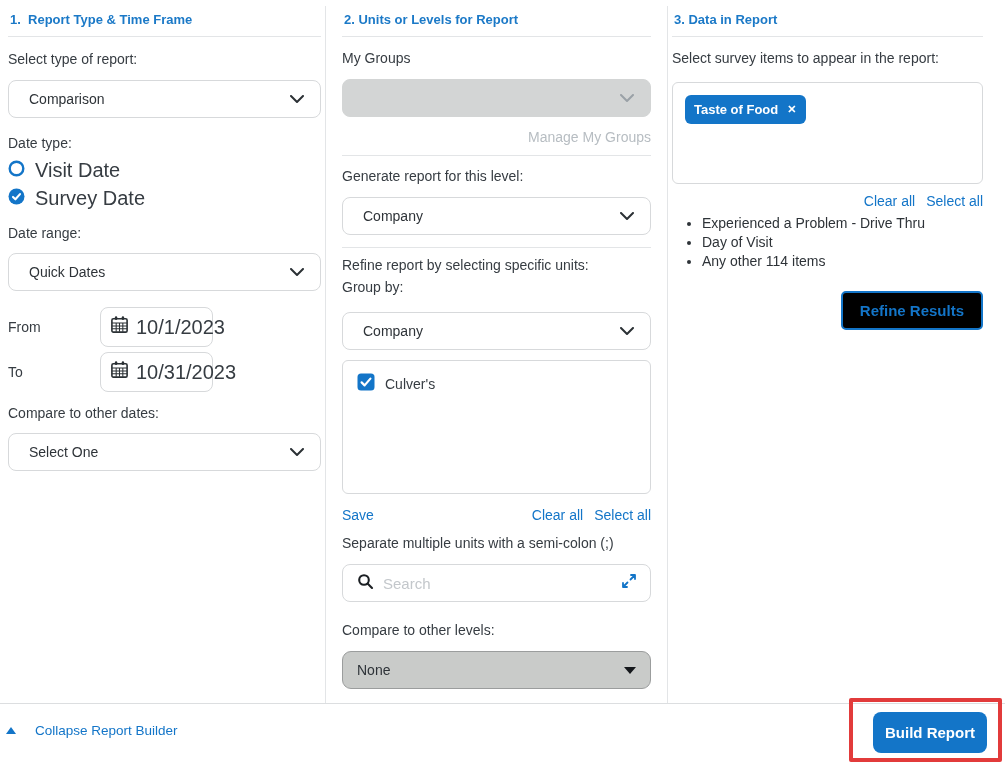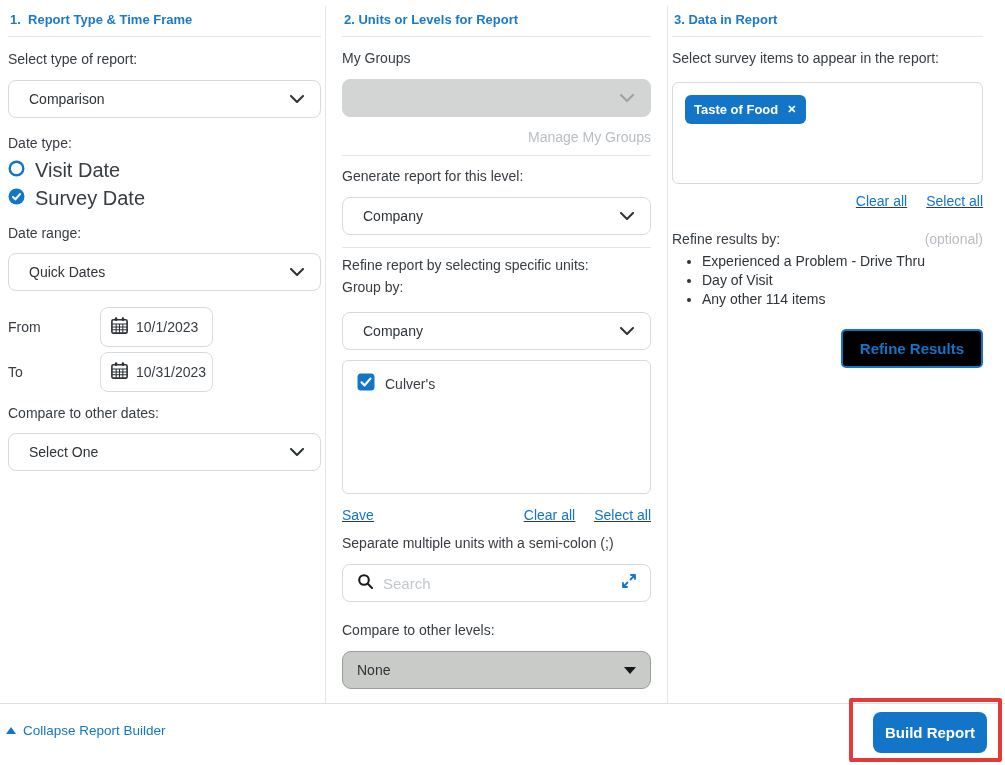--- a/index.html
+++ b/index.html
@@ -55,7 +55,7 @@
   .units-box{height:134px;}
   .items-box{height:102px;}
   .check-row{display:flex;align-items:center;gap:10px;font-size:14px;padding:12px 0 0 14px;}
-  .links-row{display:flex;align-items:center;gap:19px;text-decoration:underline;}
+  .links-row{display:flex;align-items:center;gap:11px;}
   .links-row.right{justify-content:flex-end;}
   .links-row.split{justify-content:space-between;}
   .search-box{

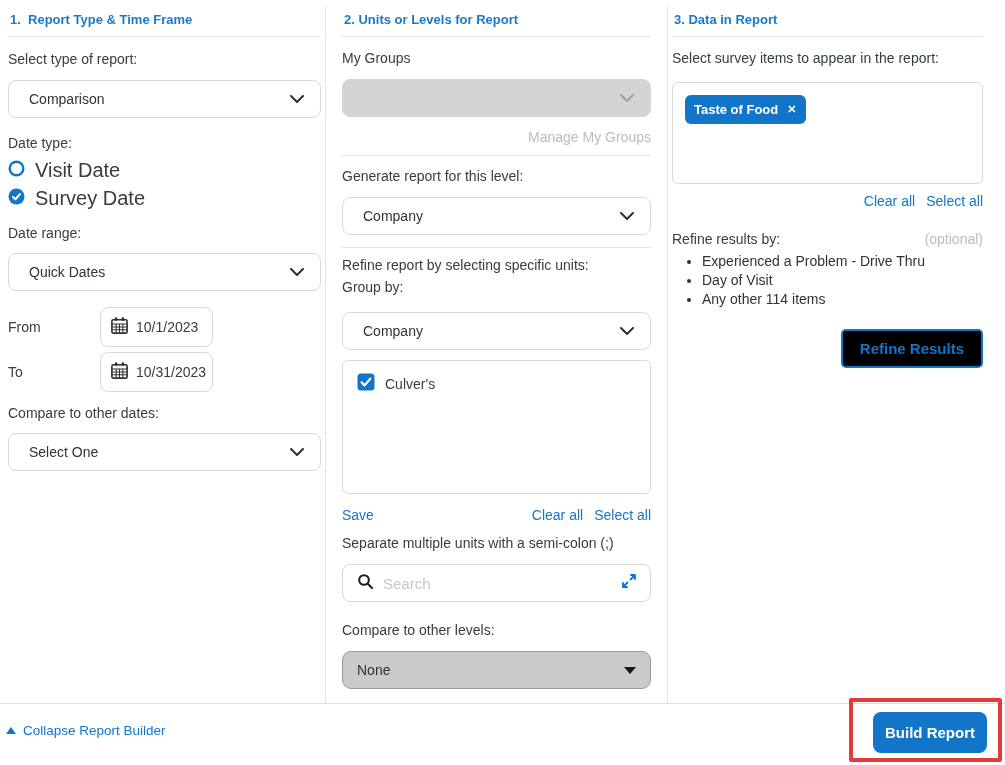--- a/index.html
+++ b/index.html
@@ -286,10 +286,6 @@
       <span class="link">Select all</span>
     </div>
 
-    <div class="refine-row mt22">
-      <span class="lbl">Refine results by:</span>
-      <span class="optional">(optional)</span>
-    </div>
 
     <ul class="bullets">
       <li>Experienced a Problem - Drive Thru</li>

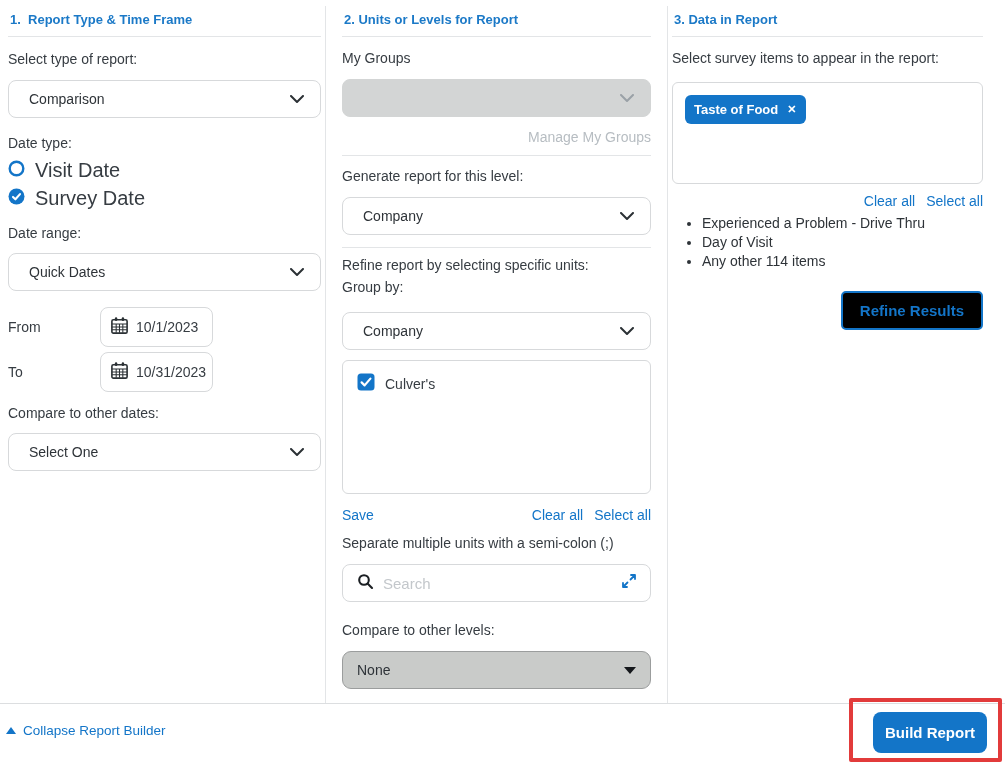--- a/index.html
+++ b/index.html
@@ -49,7 +49,7 @@
   .date-label{width:92px;font-size:14px;}
   .date-field{
     width:113px;height:40px;border:1px solid var(--border-light);border-radius:8px;
-    display:flex;align-items:center;gap:7px;padding:0 9px;font-size:14px;background:#fff;cursor:pointer;
+    display:flex;align-items:center;gap:7px;padding:0 9px;font-size:20px;background:#fff;cursor:pointer;
   }
   .box{border:1px solid var(--border-light);border-radius:6px;background:#fff;}
   .units-box{height:134px;}

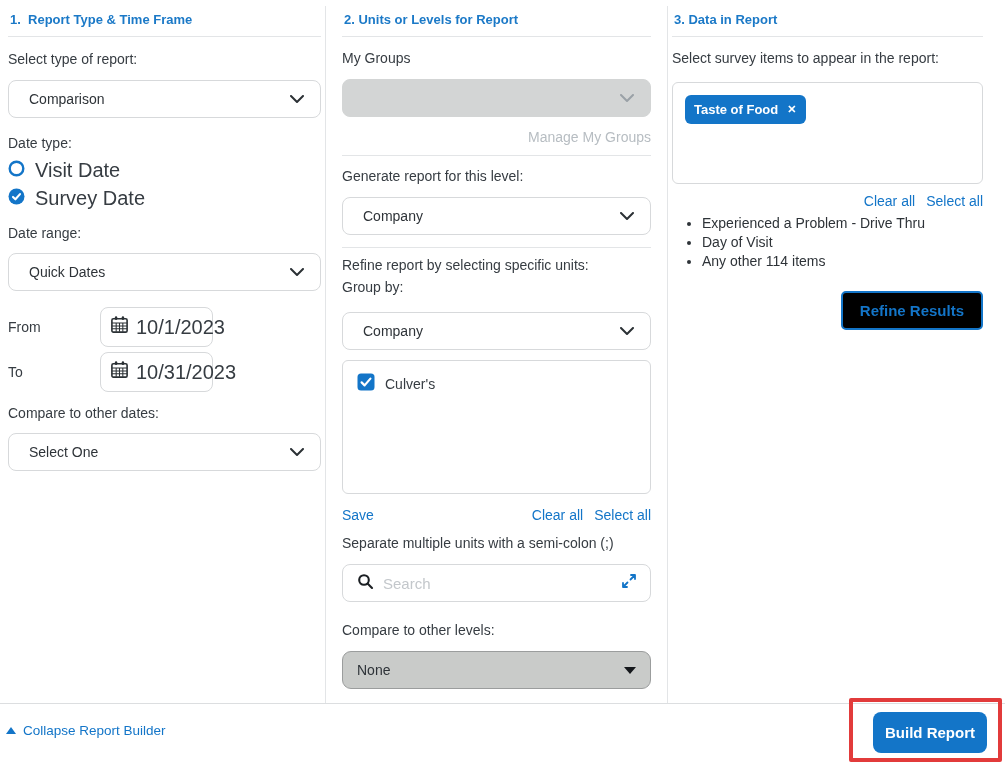--- a/index.html
+++ b/index.html
@@ -81,7 +81,7 @@
     font-family:"Liberation Sans",sans-serif;
   }
   .footer-line{position:absolute;top:703px;left:0;width:1005px;height:1px;background:#dcdee0;}
-  .collapse-link{position:absolute;left:6px;top:723px;display:flex;align-items:center;gap:7px;
+  .collapse-link{position:absolute;left:6px;top:723px;display:flex;align-items:center;gap:19px;
     color:var(--control-blue);font-size:13.5px;cursor:pointer;}
   .red-box{position:absolute;left:849px;top:698px;width:153px;height:64px;
     border:4px solid var(--highlight-red);border-radius:2px;pointer-events:none;}

